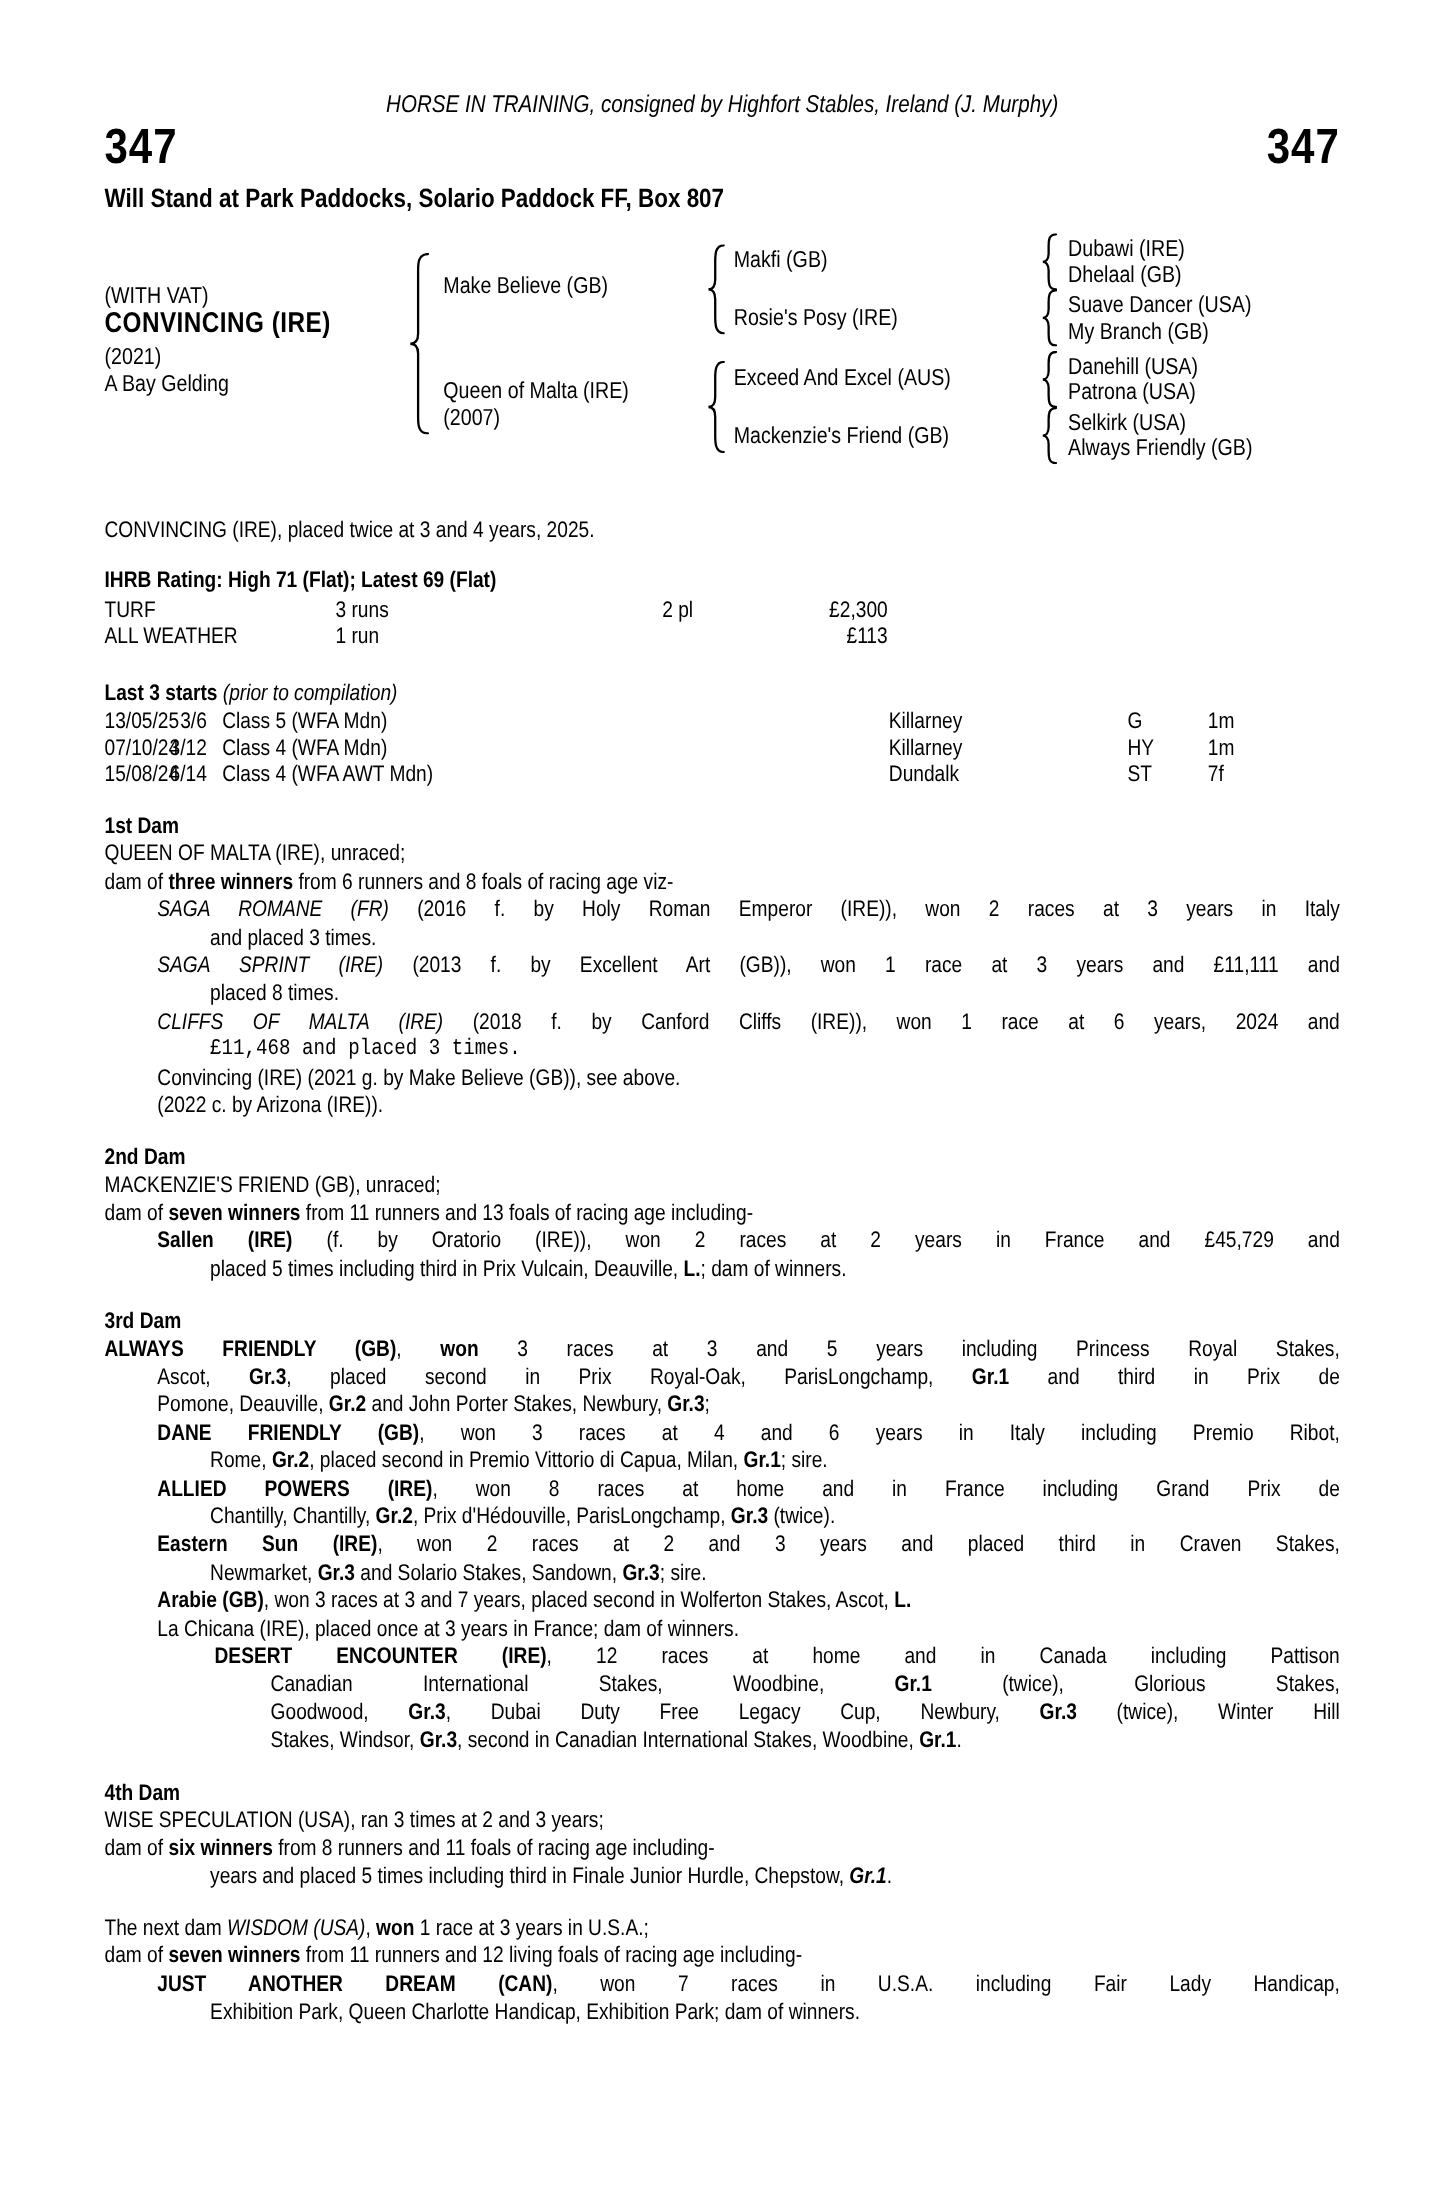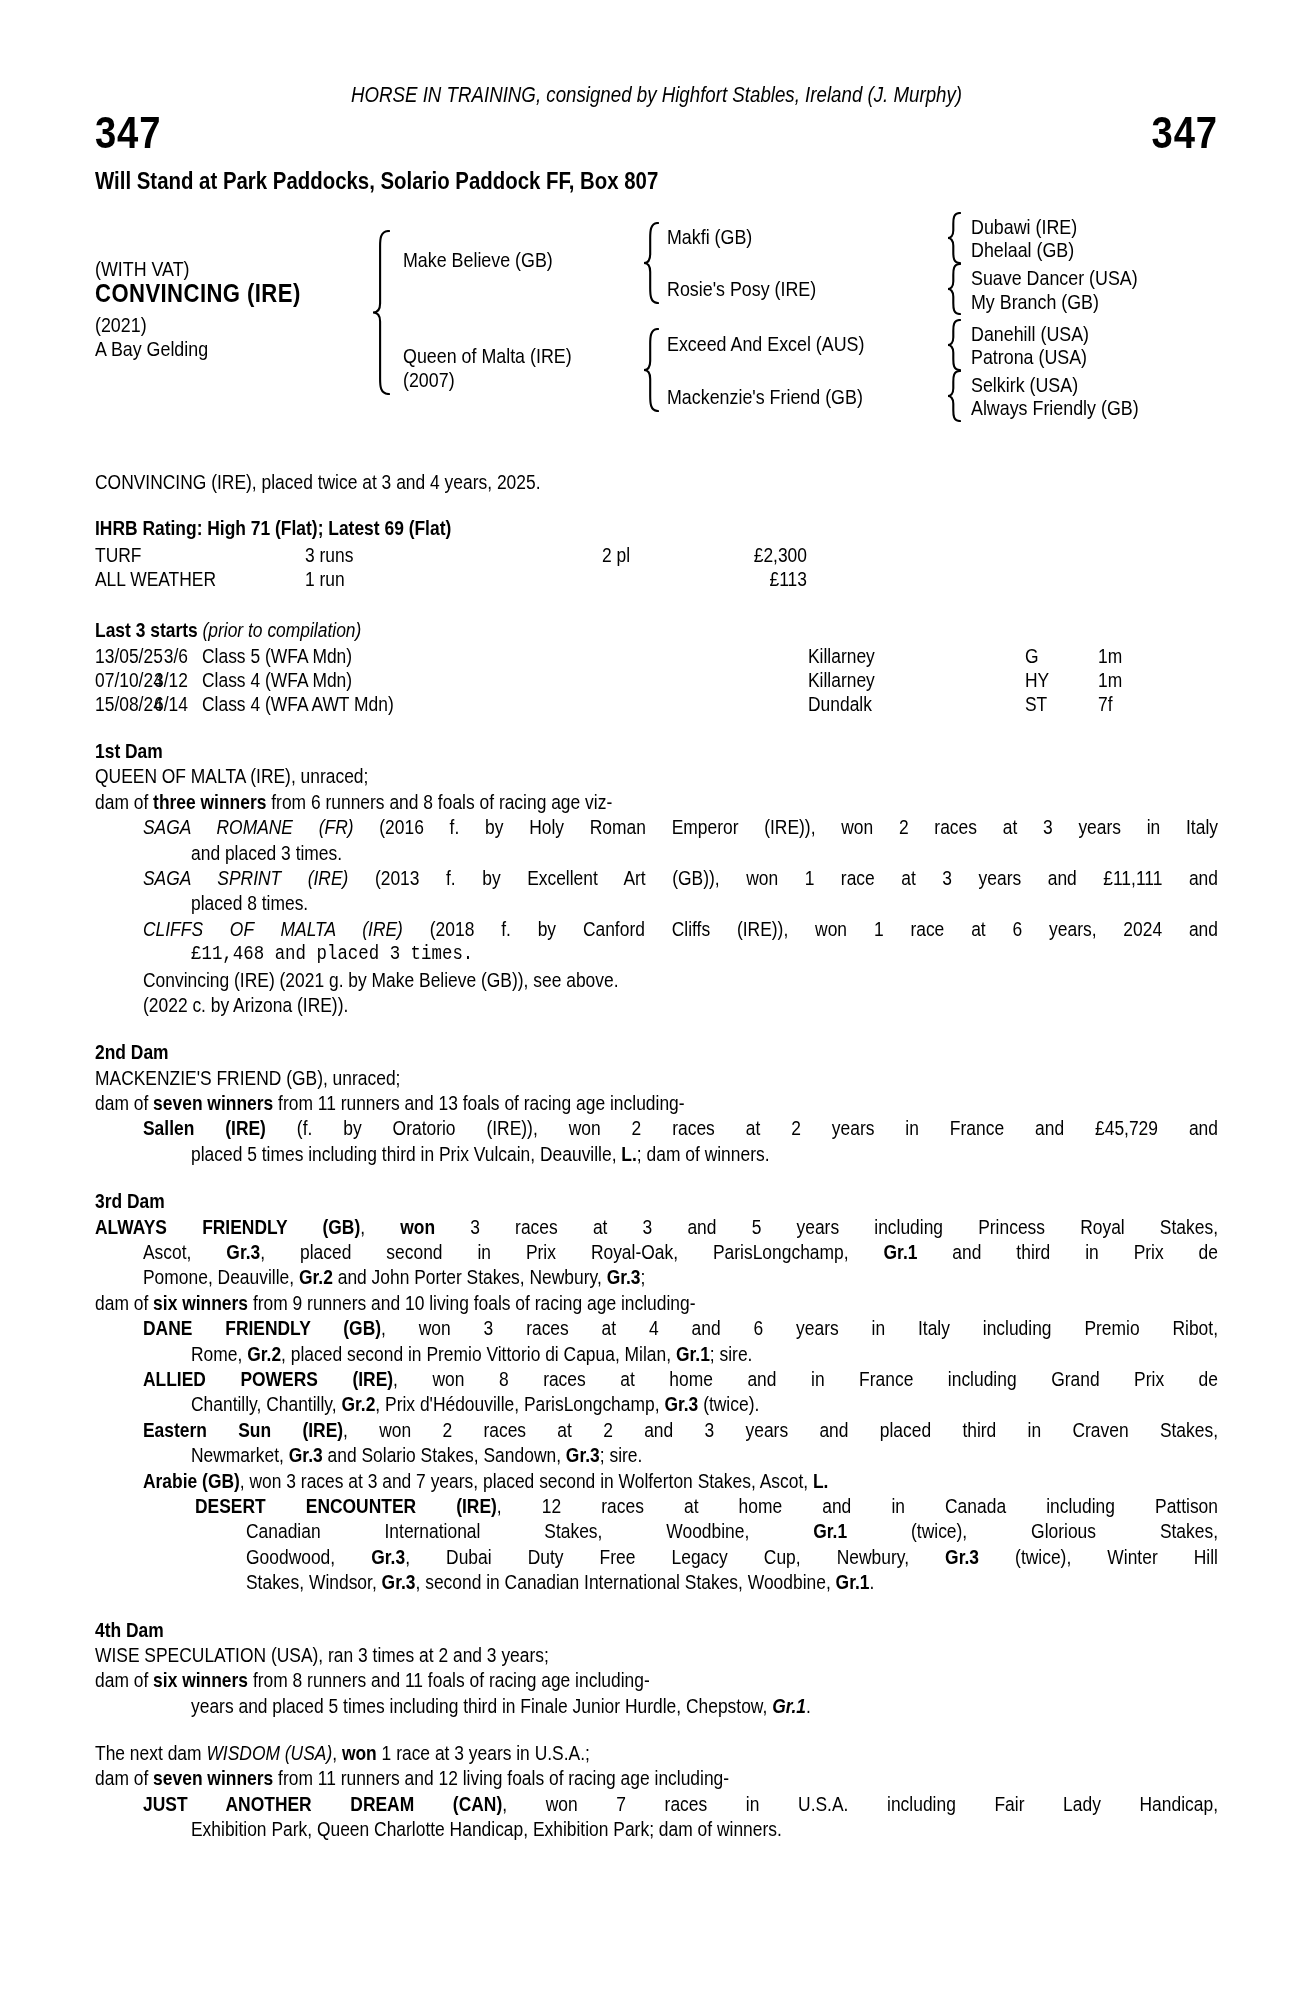--- a/index.html
+++ b/index.html
@@ -162,7 +162,6 @@
       <div class="bl" style="padding-left: 0px;"><div class="lc just" style="width: 1321.18px;"><span class="r-b">ALWAYS FRIENDLY (GB)</span><span class="r-n">, </span><span class="r-b">won</span><span class="r-n"> 3 races at 3 and 5 years including Princess Royal Stakes,</span></div></div>
       <div class="bl" style="padding-left: 48px;"><div class="lc just" style="width: 1264.71px;"><span class="r-n">Ascot, </span><span class="r-b">Gr.3</span><span class="r-n">, placed second in Prix Royal-Oak, ParisLongchamp, </span><span class="r-b">Gr.1</span><span class="r-n"> and third in Prix de</span></div></div>
       <div class="bl" style="padding-left: 48px;"><div class="lc nj" style="width: 1264.71px;"><span class="r-n">Pomone, Deauville, </span><span class="r-b">Gr.2</span><span class="r-n"> and John Porter Stakes, Newbury, </span><span class="r-b">Gr.3</span><span class="r-n">;</span></div></div>
-      <div class="bl" style="padding-left: 0px;"><div class="lc nj" style="width: 1321.18px;"><span class="r-n">dam of </span><span class="r-b">six winners</span><span class="r-n"> from 9 runners and 10 living foals of racing age including-</span></div></div>
       <div class="bl" style="padding-left: 48px;"><div class="lc just" style="width: 1264.71px;"><span class="r-b">DANE FRIENDLY (GB)</span><span class="r-n">, won 3 races at 4 and 6 years in Italy including Premio Ribot,</span></div></div>
       <div class="bl" style="padding-left: 96px;"><div class="lc nj" style="width: 1208.24px;"><span class="r-n">Rome, </span><span class="r-b">Gr.2</span><span class="r-n">, placed second in Premio Vittorio di Capua, Milan, </span><span class="r-b">Gr.1</span><span class="r-n">; sire.</span></div></div>
       <div class="bl" style="padding-left: 48px;"><div class="lc just" style="width: 1264.71px;"><span class="r-b">ALLIED POWERS (IRE)</span><span class="r-n">, won 8 races at home and in France including Grand Prix de</span></div></div>

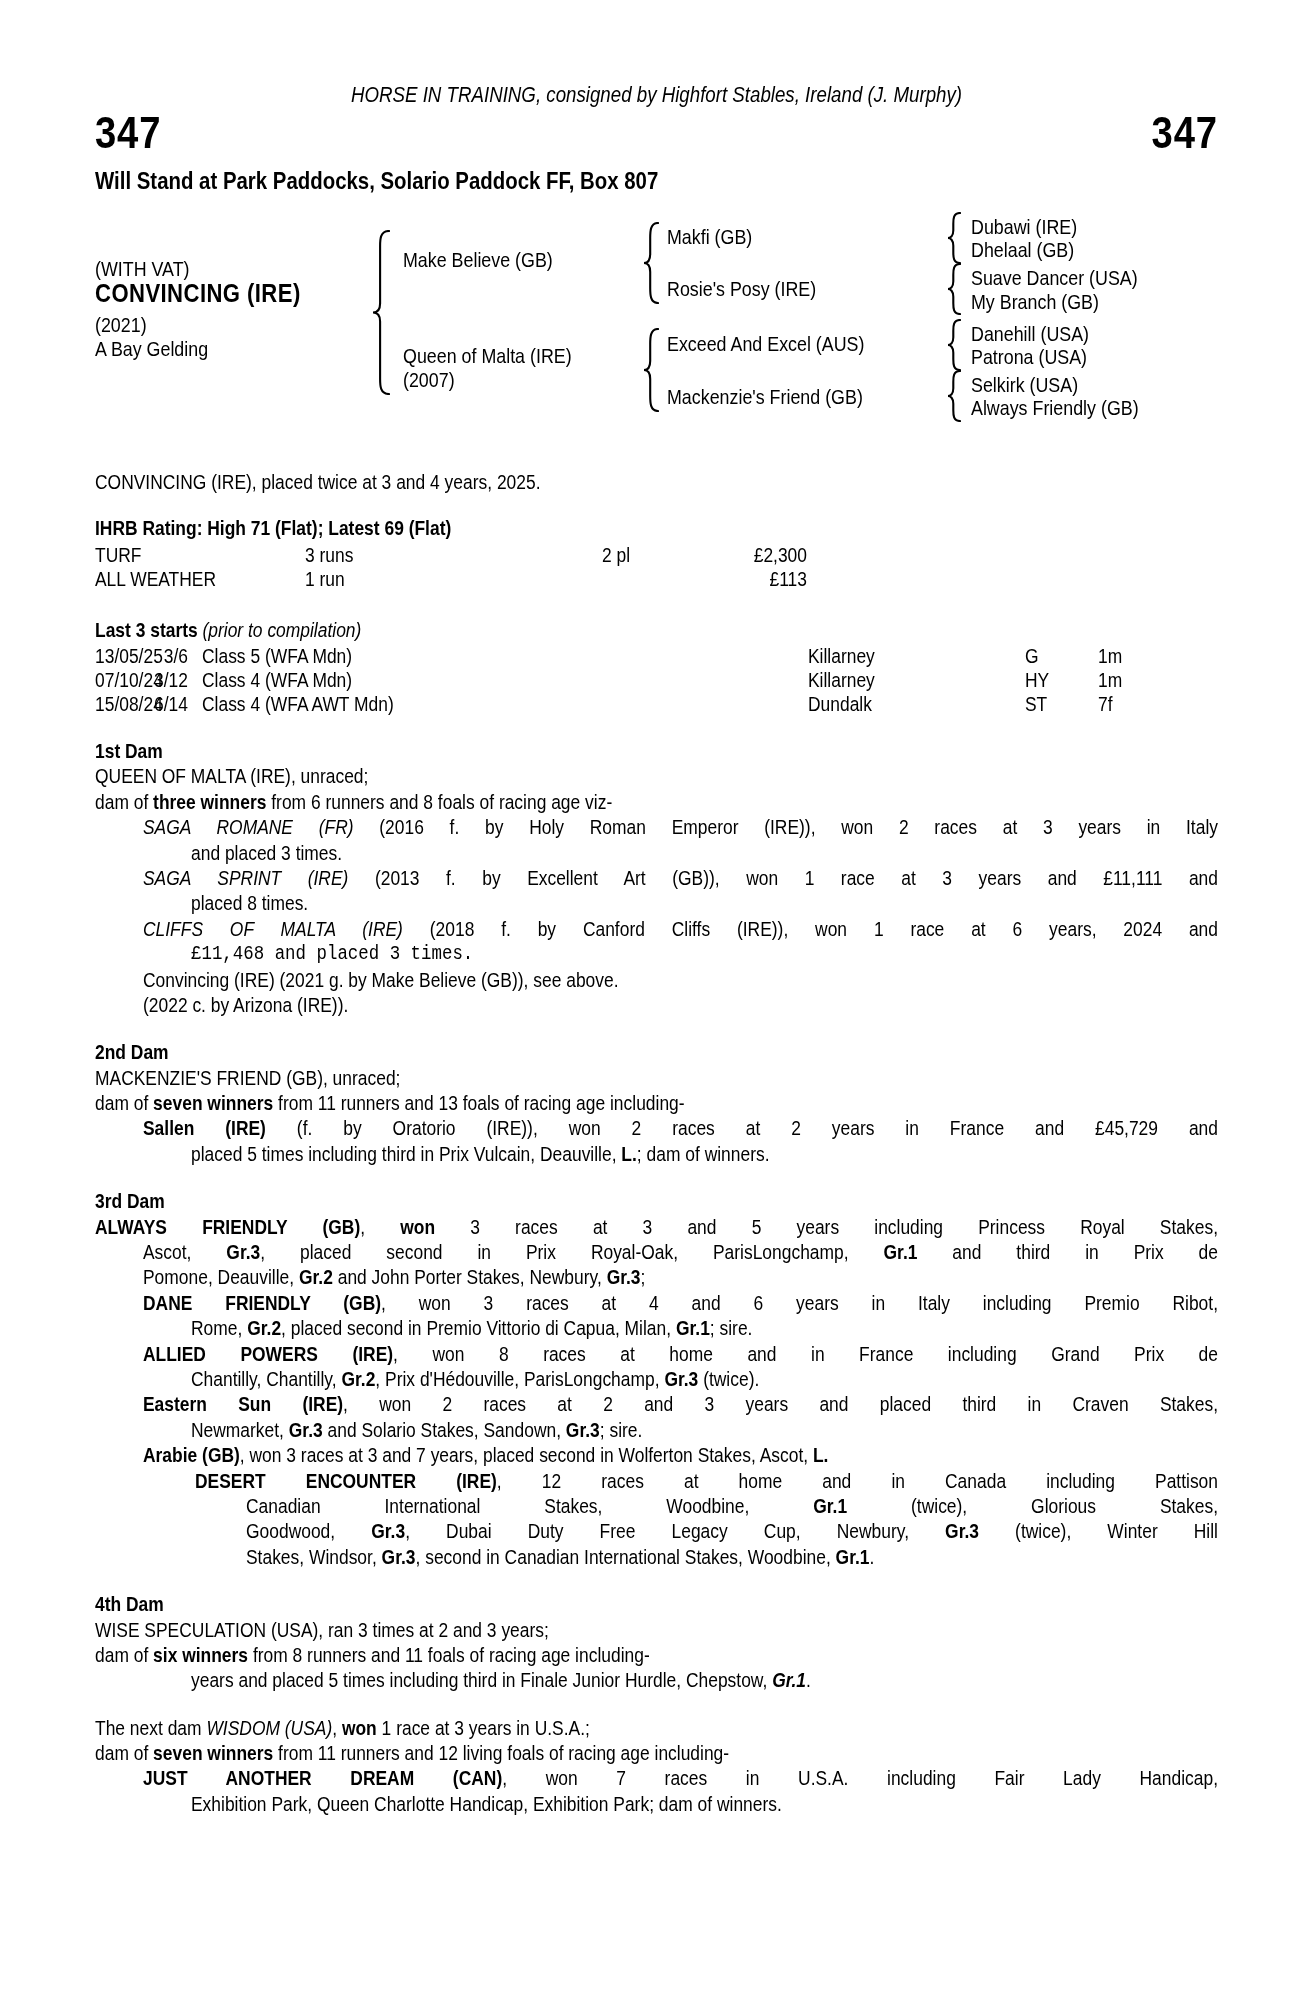--- a/index.html
+++ b/index.html
@@ -169,6 +169,7 @@
       <div class="bl" style="padding-left: 48px;"><div class="lc just" style="width: 1264.71px;"><span class="r-b">Eastern Sun (IRE)</span><span class="r-n">, won 2 races at 2 and 3 years and placed third in Craven Stakes,</span></div></div>
       <div class="bl" style="padding-left: 96px;"><div class="lc nj" style="width: 1208.24px;"><span class="r-n">Newmarket, </span><span class="r-b">Gr.3</span><span class="r-n"> and Solario Stakes, Sandown, </span><span class="r-b">Gr.3</span><span class="r-n">; sire.</span></div></div>
       <div class="bl" style="padding-left: 48px;"><div class="lc nj" style="width: 1264.71px;"><span class="r-b">Arabie (GB)</span><span class="r-n">, won 3 races at 3 and 7 years, placed second in Wolferton Stakes, Ascot, </span><span class="r-b">L.</span></div></div>
+      <div class="bl" style="padding-left: 48px;"><div class="lc nj" style="width: 1264.71px;"><span class="r-n">La Chicana (IRE), placed once at 3 years in France; dam of winners.</span></div></div>
       <div class="bl" style="padding-left: 100px; text-decoration: underline;"><div class="lc just" style="width: 1203.53px;"><span class="r-b">DESERT ENCOUNTER (IRE)</span><span class="r-n">, 12 races at home and in Canada including Pattison</span></div></div>
       <div class="bl" style="padding-left: 151px; text-decoration: underline;"><div class="lc just" style="width: 1143.53px;"><span class="r-n">Canadian International Stakes, Woodbine, </span><span class="r-b">Gr.1</span><span class="r-n"> (twice), Glorious Stakes,</span></div></div>
       <div class="bl" style="padding-left: 151px;"><div class="lc just" style="width: 1143.53px;"><span class="r-n">Goodwood, </span><span class="r-b">Gr.3</span><span class="r-n">, Dubai Duty Free Legacy Cup, Newbury, </span><span class="r-b">Gr.3</span><span class="r-n"> (twice), Winter Hill</span></div></div>

